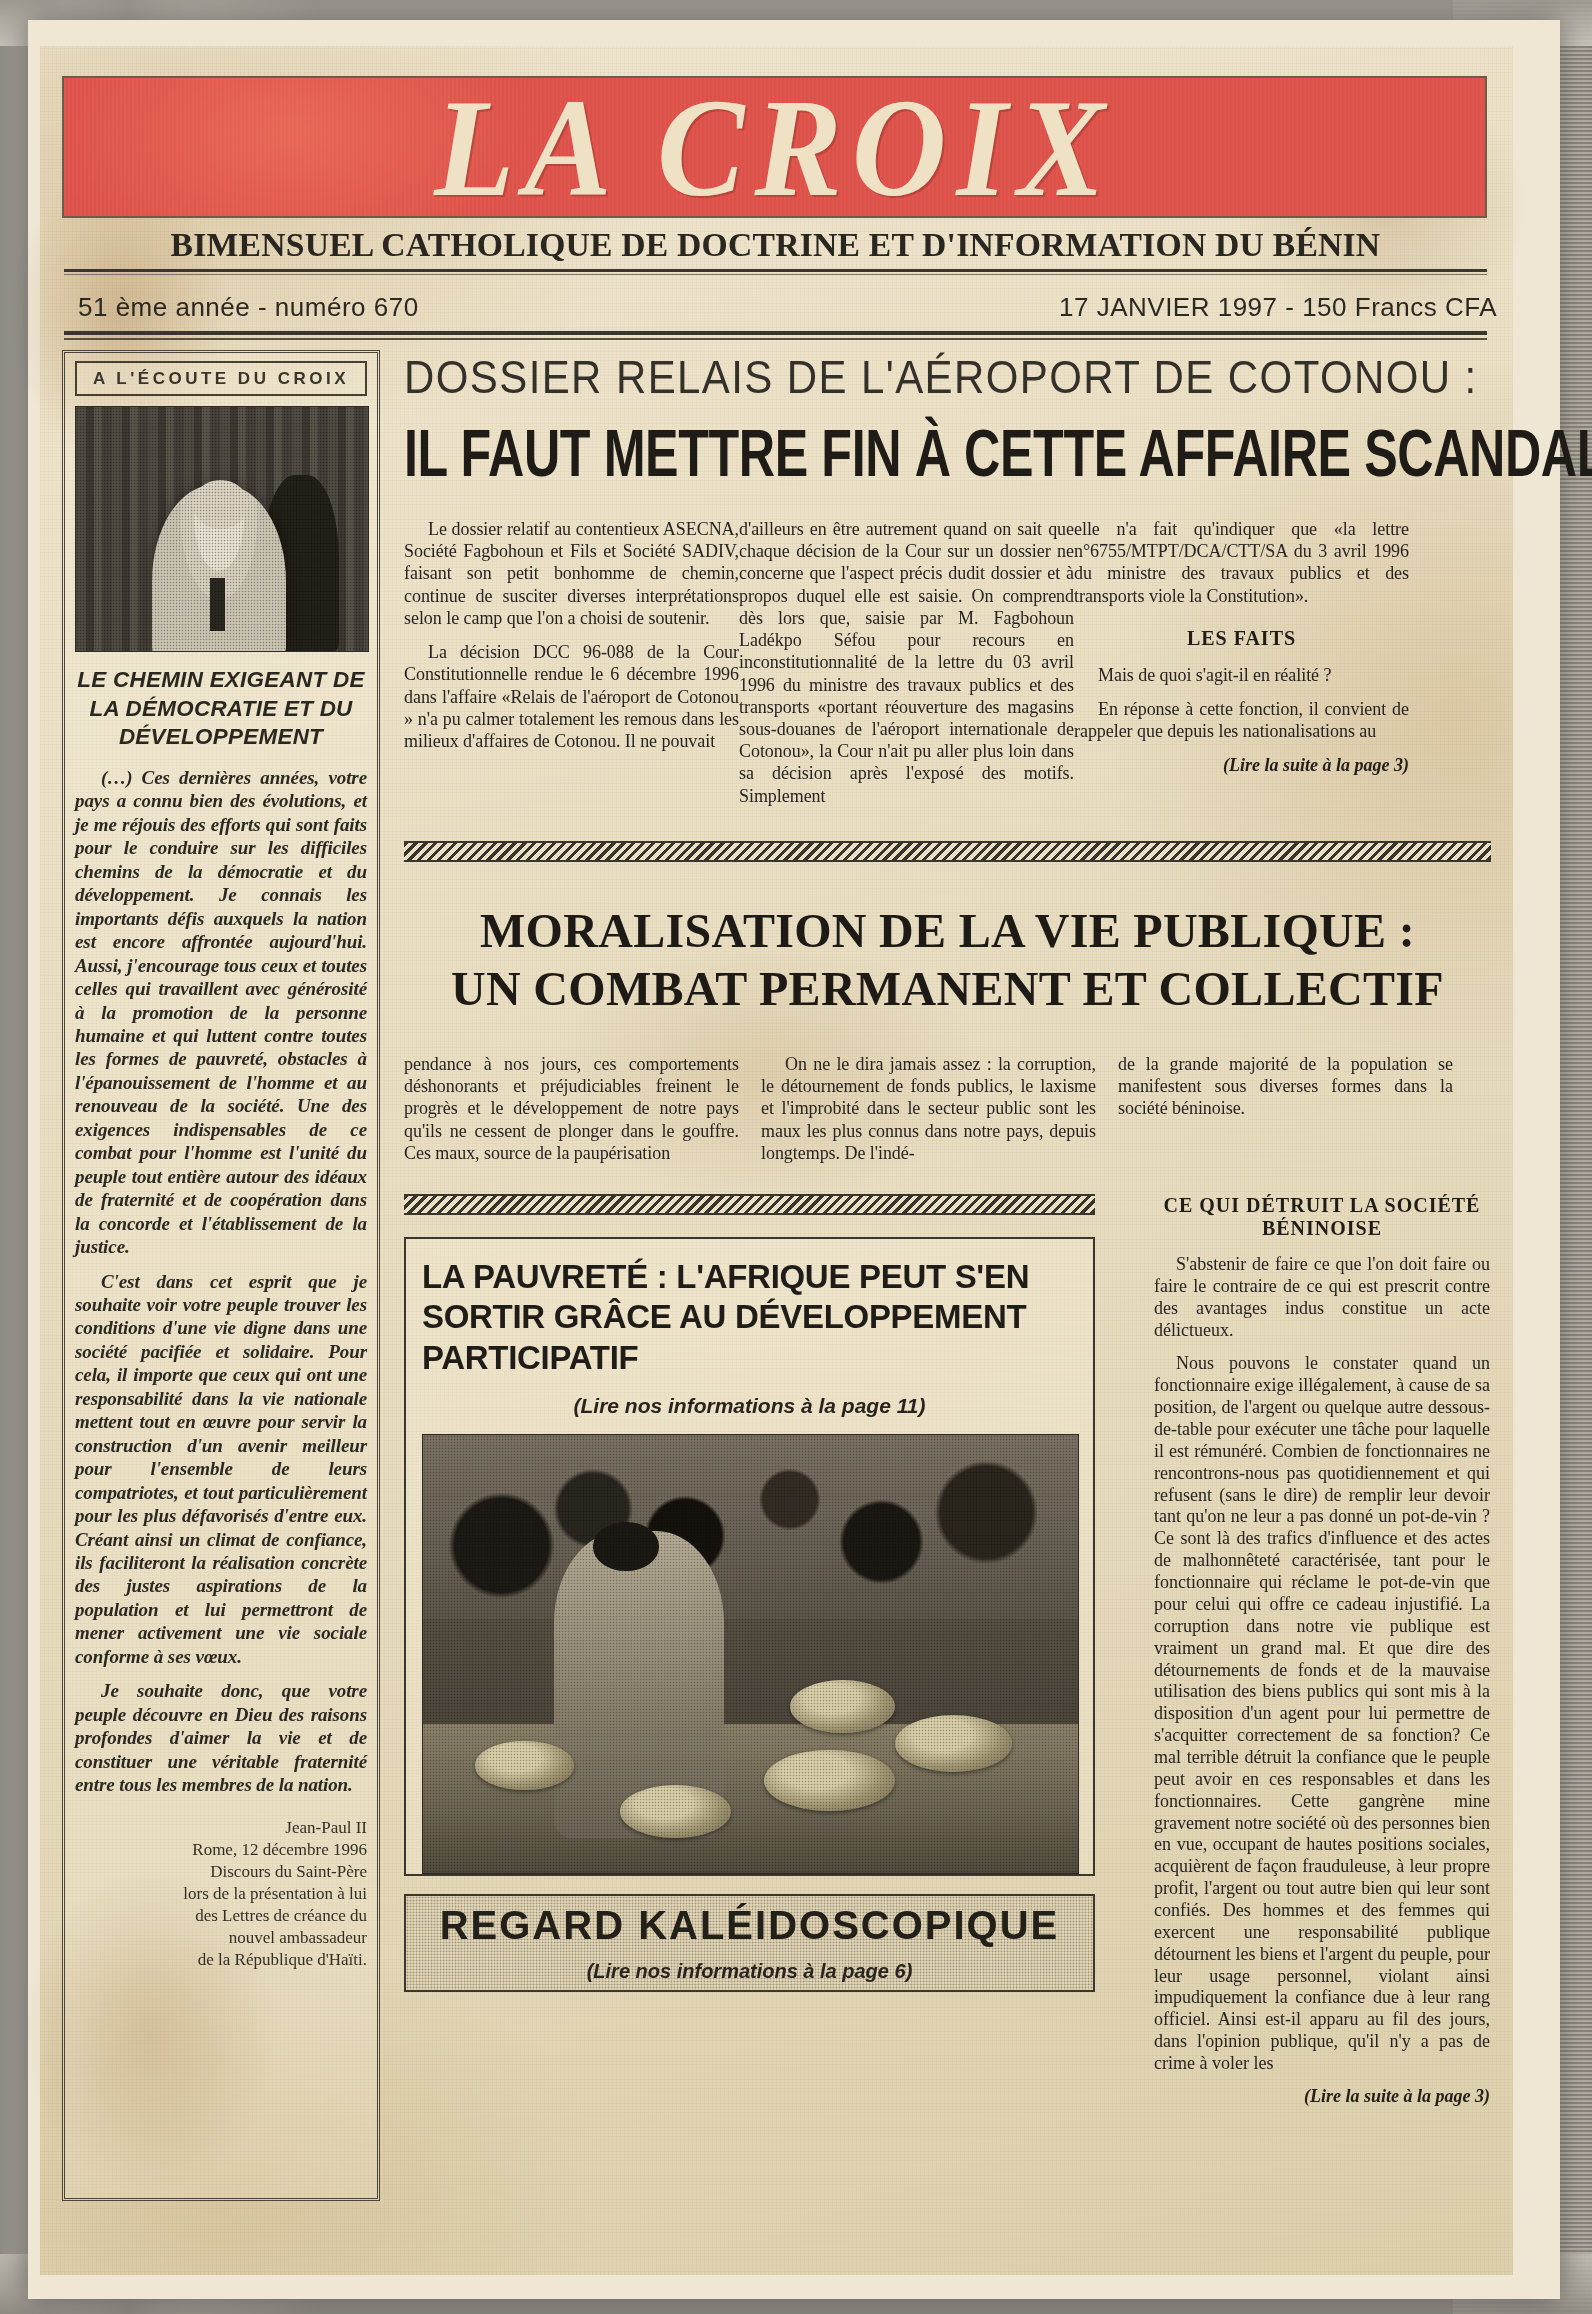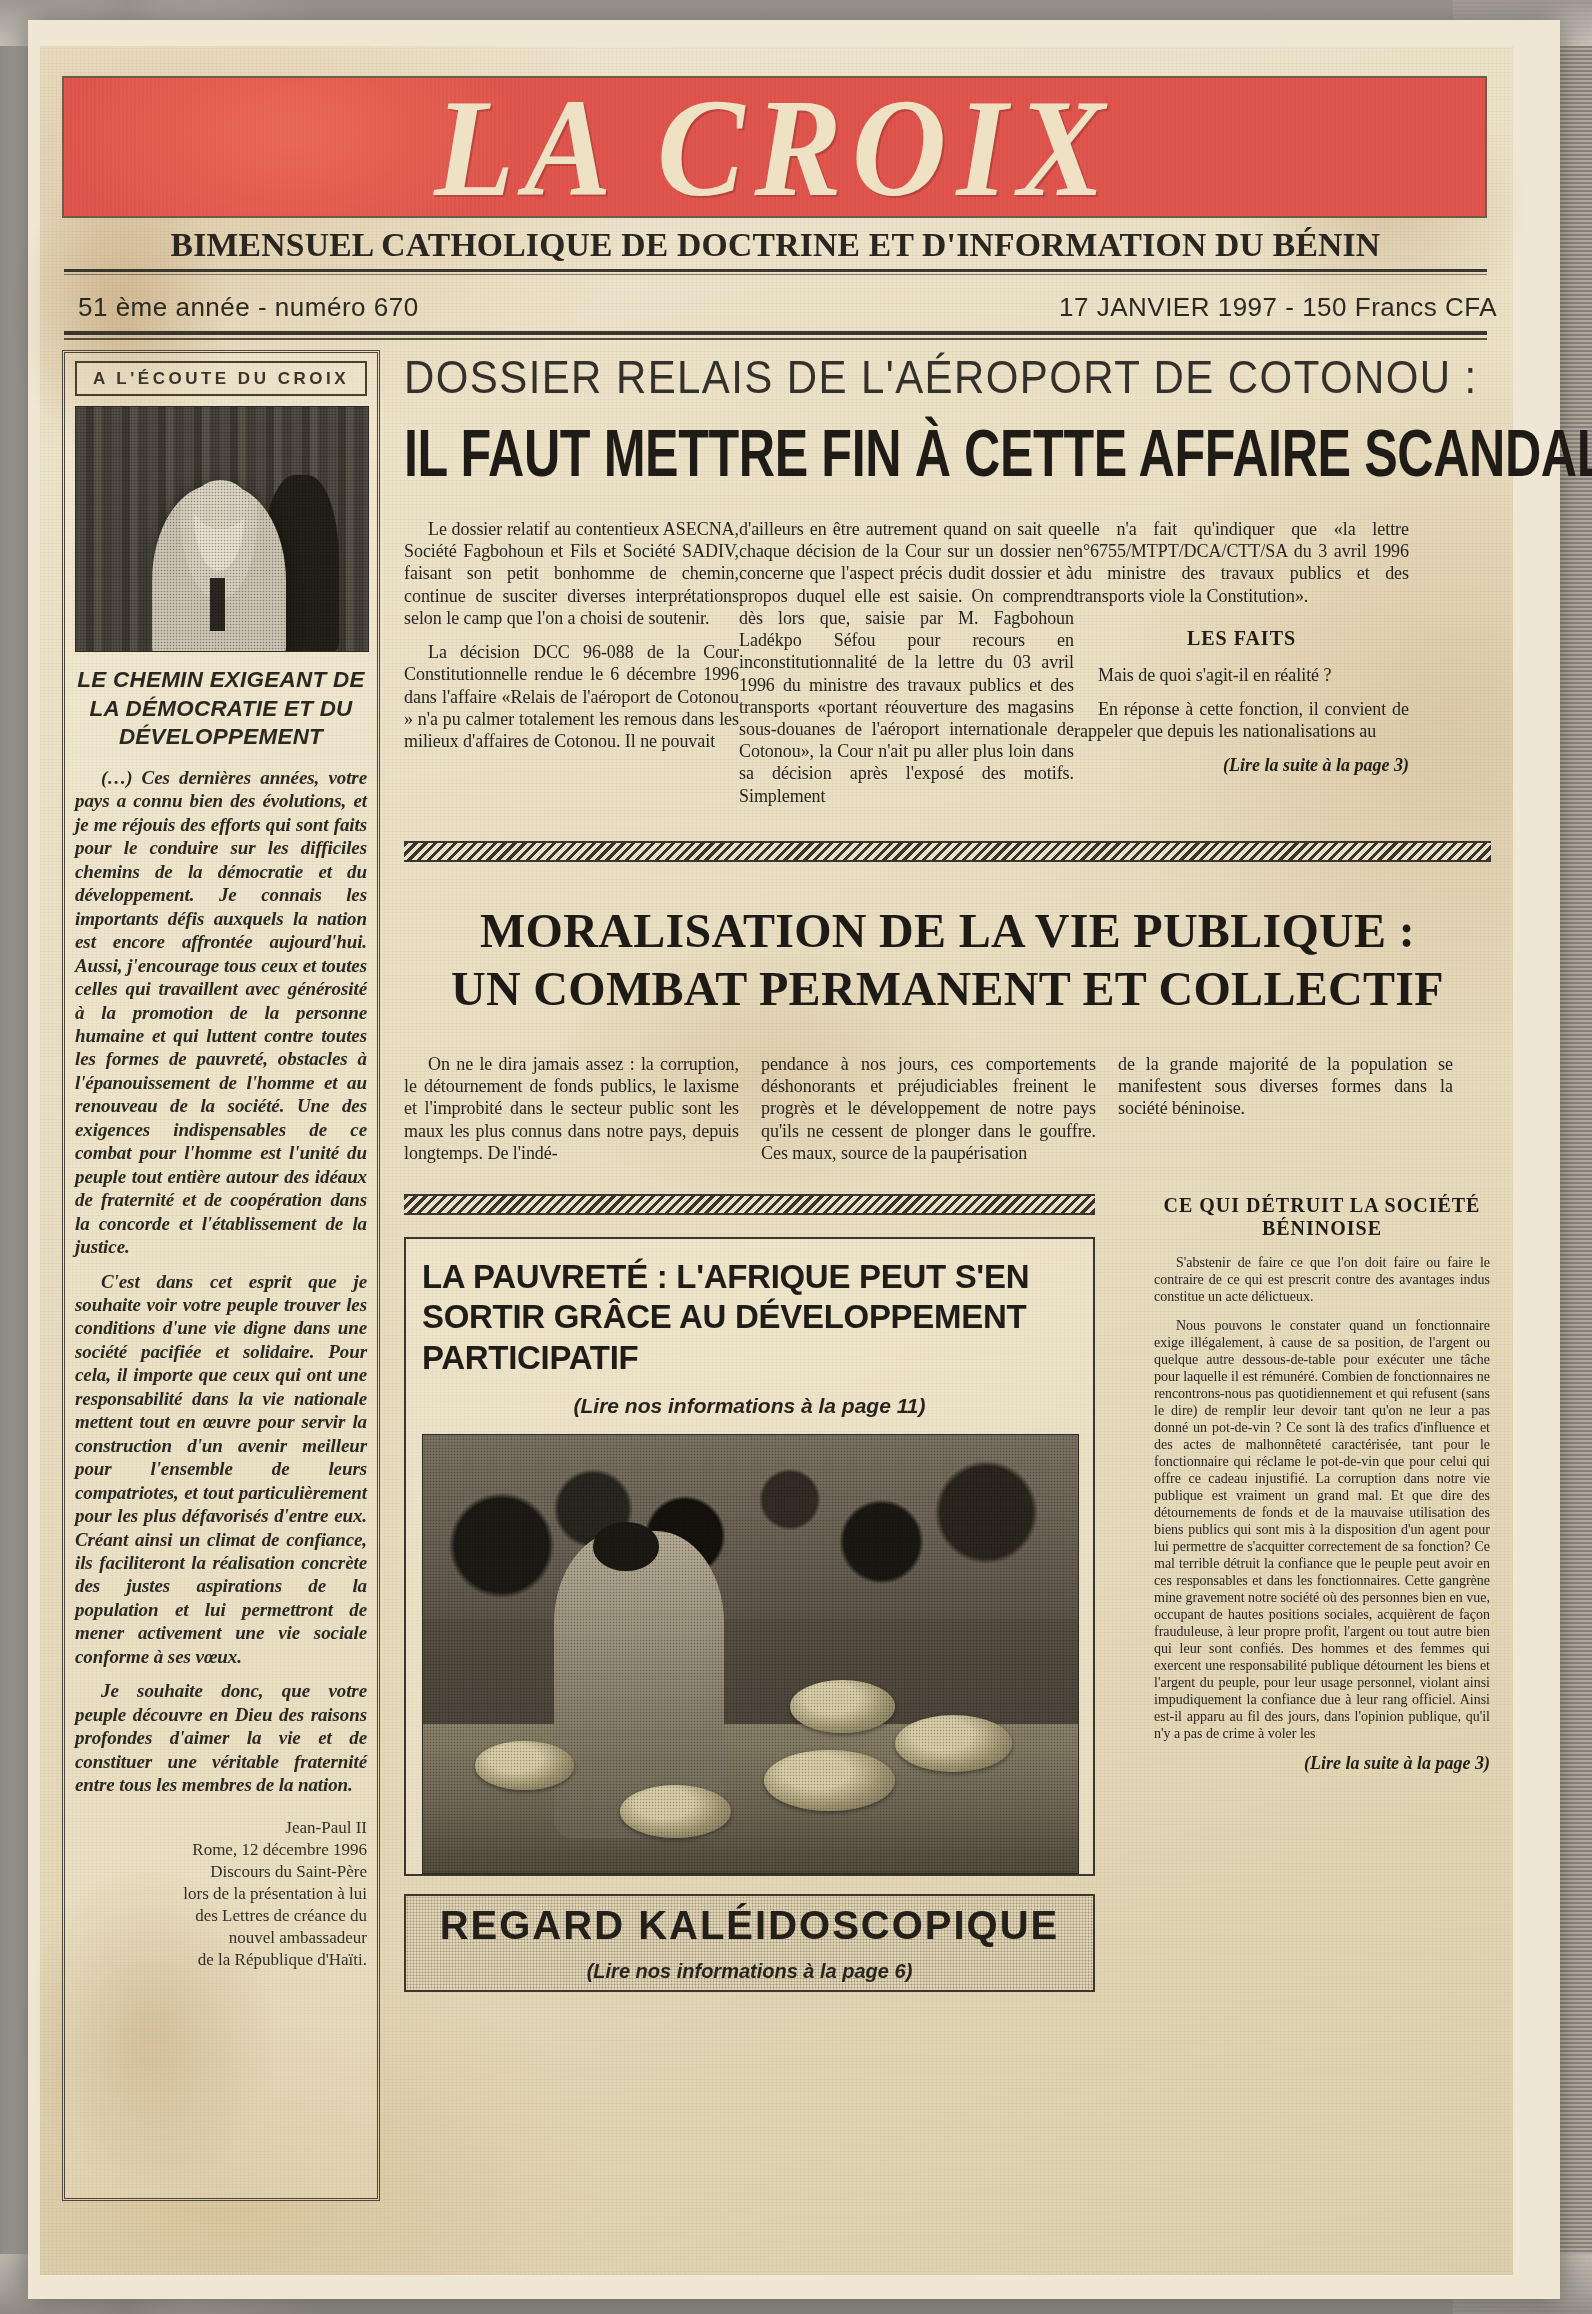--- a/index.html
+++ b/index.html
@@ -414,10 +414,10 @@
 
       <div class="cols3b">
         <div class="col">
+          <p class="noind">pendance à nos jours, ces comportements déshonorants et préjudiciables freinent le progrès et le développement de notre pays qu'ils ne cessent de plonger dans le gouffre. Ces maux, source de la paupérisation</p>
+        </div>
+        <div class="col">
           <p>On ne le dira jamais assez : la corruption, le détournement de fonds publics, le laxisme et l'improbité dans le secteur public sont les maux les plus connus dans notre pays, depuis longtemps. De l'indé-</p>
-        </div>
-        <div class="col">
-          <p class="noind">pendance à nos jours, ces comportements déshonorants et préjudiciables freinent le progrès et le développement de notre pays qu'ils ne cessent de plonger dans le gouffre. Ces maux, source de la paupérisation</p>
         </div>
         <div class="col">
           <p class="noind">de la grande majorité de la population se manifestent sous diverses formes dans la société béninoise.</p>

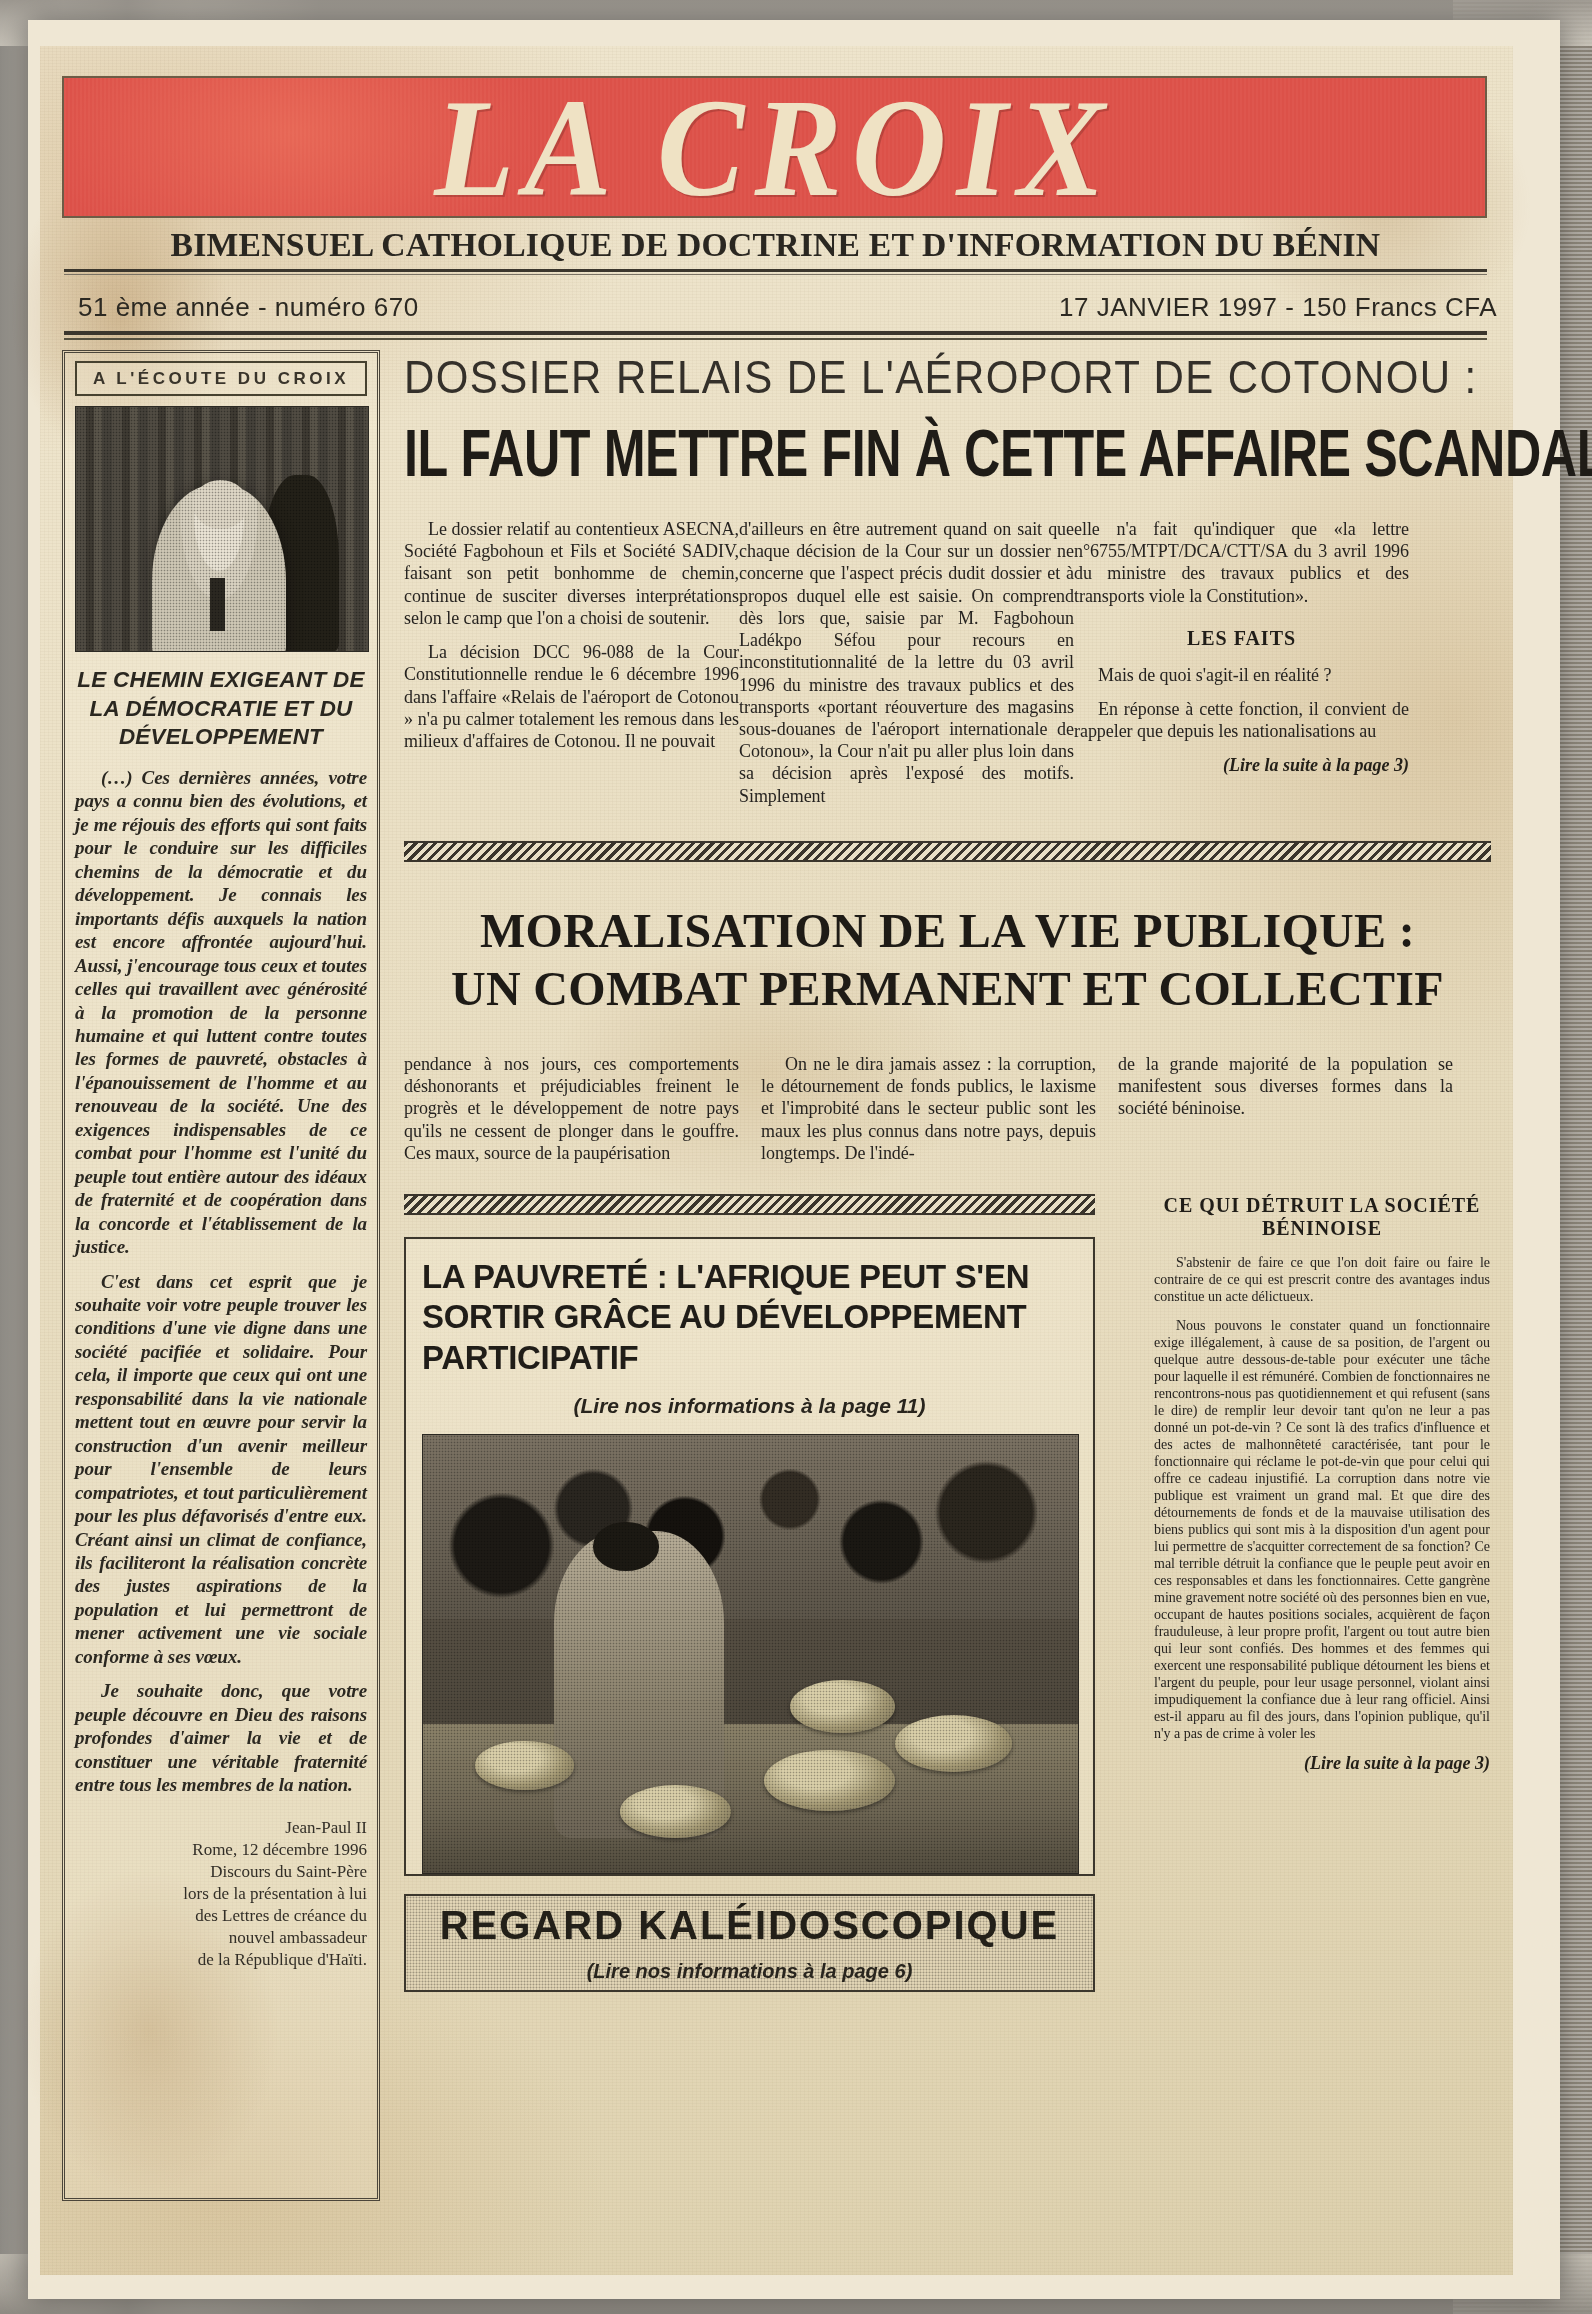--- a/index.html
+++ b/index.html
@@ -320,7 +320,7 @@
   #right-tall p{
     margin:12px 0 11px 0;text-indent:22px;text-align:justify;
     font-family:"Liberation Serif",serif;
-    font-size:14px;line-height:1.215;color:#262320;
+    font-size:18px;line-height:1.215;color:#262320;
   }
 </style>
 </head>

